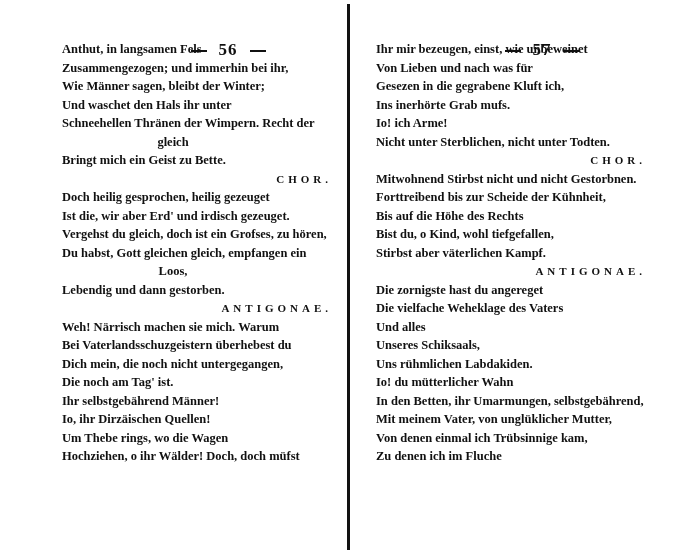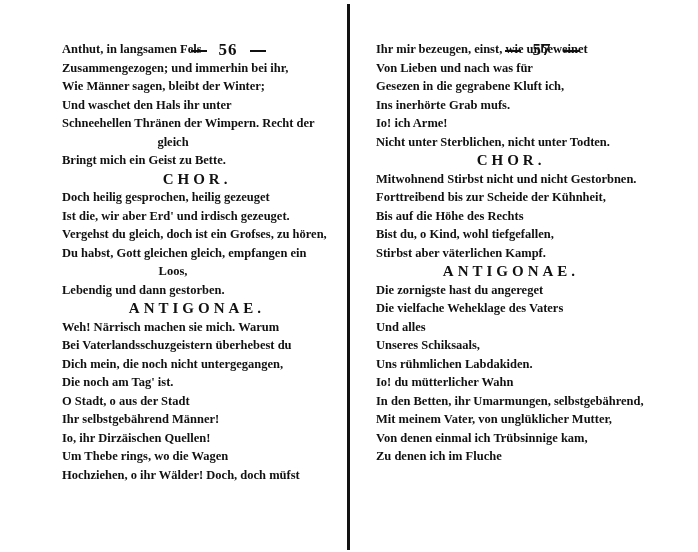--- a/index.html
+++ b/index.html
@@ -72,8 +72,8 @@
     }
     .line.indent-right { text-align: center; padding-right: 48px; }
     .line.heading {
-      text-align: center;
-      font-size: 15px;
+      text-align: right;
+      font-size: 11px;
       letter-spacing: 4px;
     }
     .page.left .line.heading { padding-right: 0; }

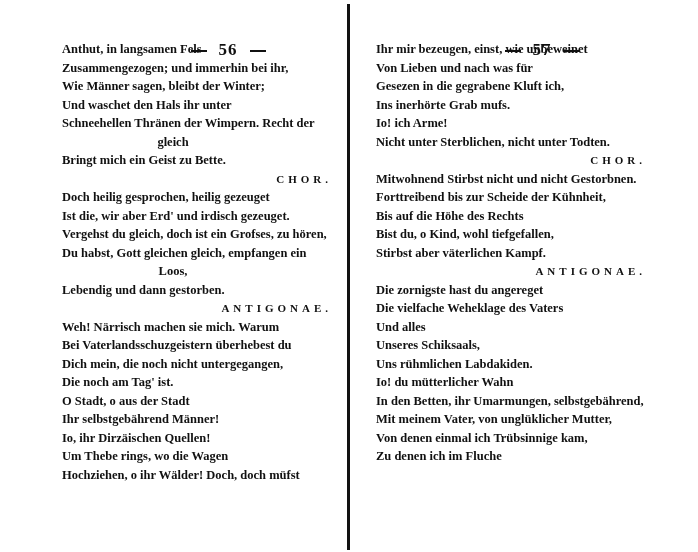--- a/index.html
+++ b/index.html
@@ -108,7 +108,6 @@
         <div class="line">Bei Vaterlandsschuzgeistern überhebest du</div>
         <div class="line">Dich mein, die noch nicht untergegangen,</div>
         <div class="line">Die noch am Tag' ist.</div>
-        <div class="line">O Stadt, o aus der Stadt</div>
         <div class="line">Ihr selbstgebährend Männer!</div>
         <div class="line">Io, ihr Dirzäischen Quellen!</div>
         <div class="line">Um Thebe rings, wo die Wagen</div>

